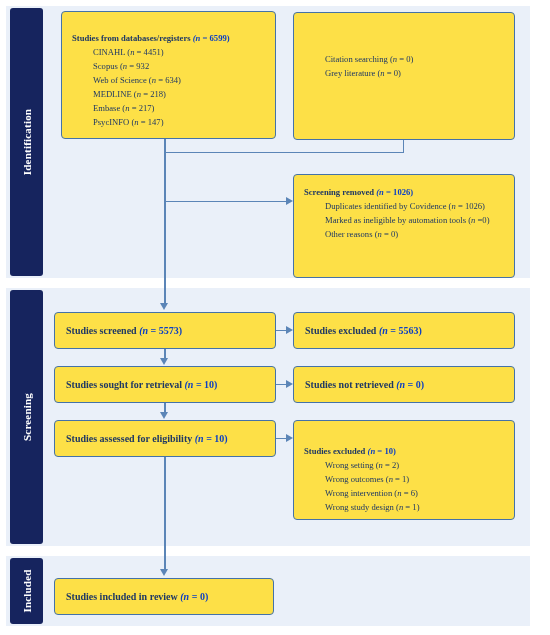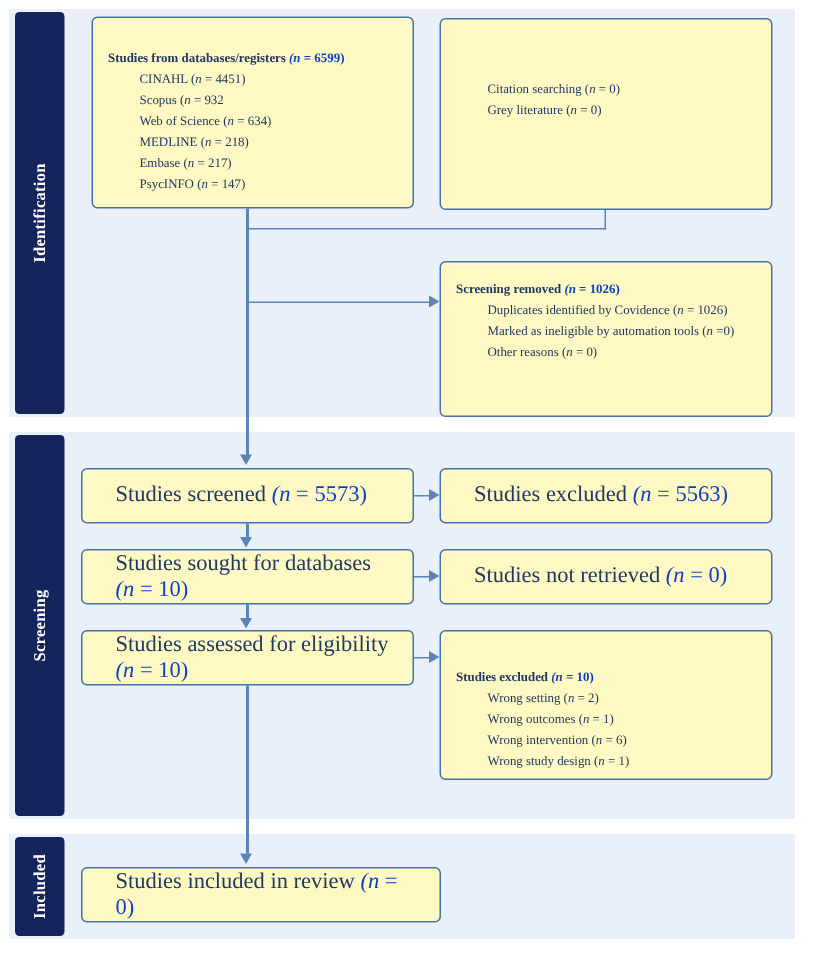--- a/index.html
+++ b/index.html
@@ -34,10 +34,10 @@
 
   
   .box{
-    position:absolute;background:#fef9c3;
+    position:absolute;background:#fde047;
     border:1.4px solid #4472a8;border-radius:4px;
     box-sizing:border-box;
-    padding:12px;
+    padding:1px;
   }
   .box-inner{
     position:absolute;left:10px;right:8px;

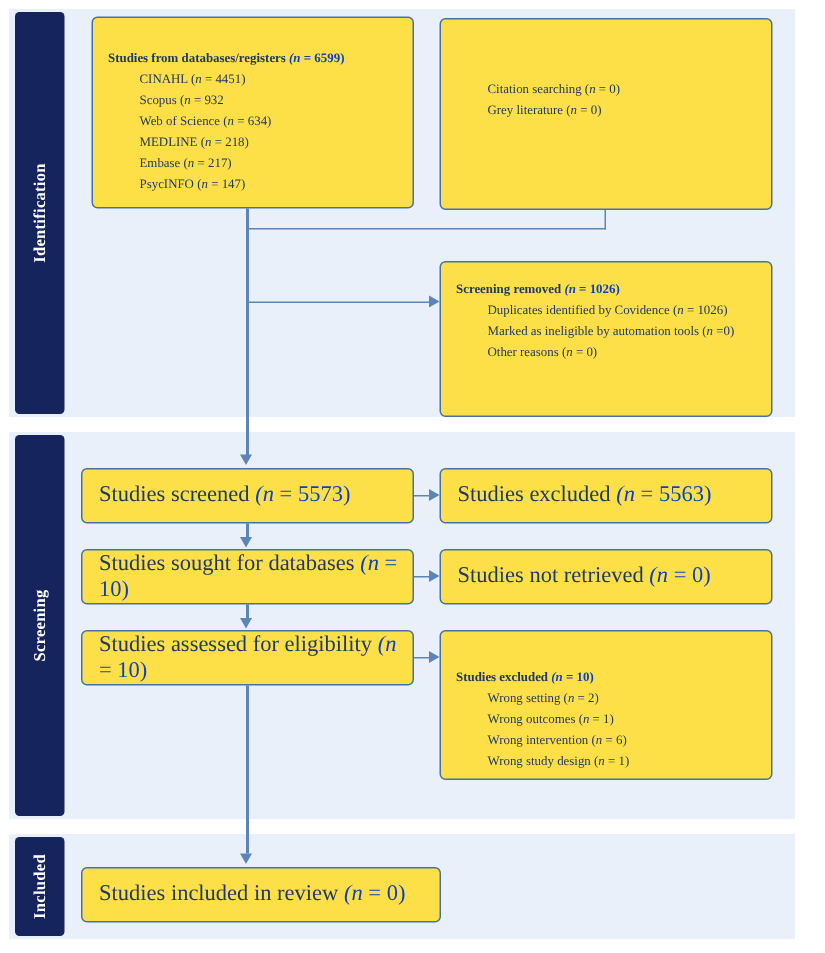--- a/index.html
+++ b/index.html
@@ -52,7 +52,7 @@
 
   
   .box-single{display:flex;align-items:center;}
-  .box-single .box-line{padding-left:10px;font-size:15px;font-weight:normal;}
+  .box-single .box-line{padding-left:10px;font-size:10px;font-weight:bold;}
   .box-single .box-line .n{color:#0b3fc4;}
 
   

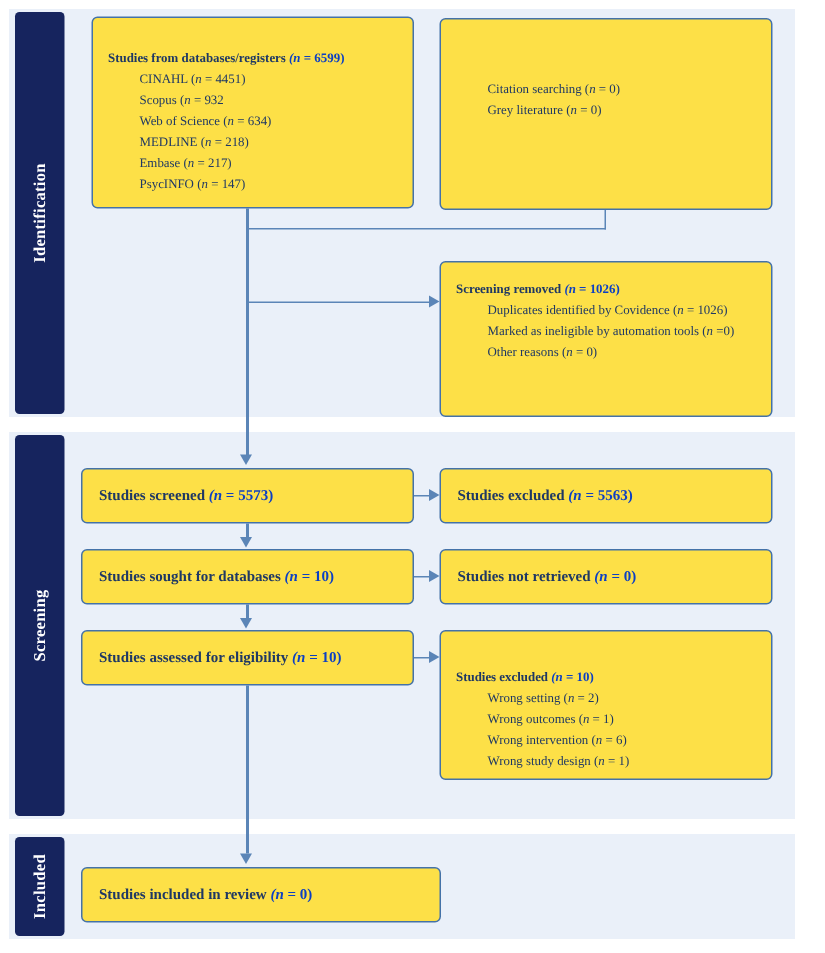--- a/index.html
+++ b/index.html
@@ -189,7 +189,7 @@
 
   <div class="box box-single" id="box-sought">
     <div class="box-line">
-      <span>Studies sought for databases</span>
+      <span>Studies sought for retrieval</span>
       <span class="n"><em>(n</em> = 10)</span>
     </div>
   </div>

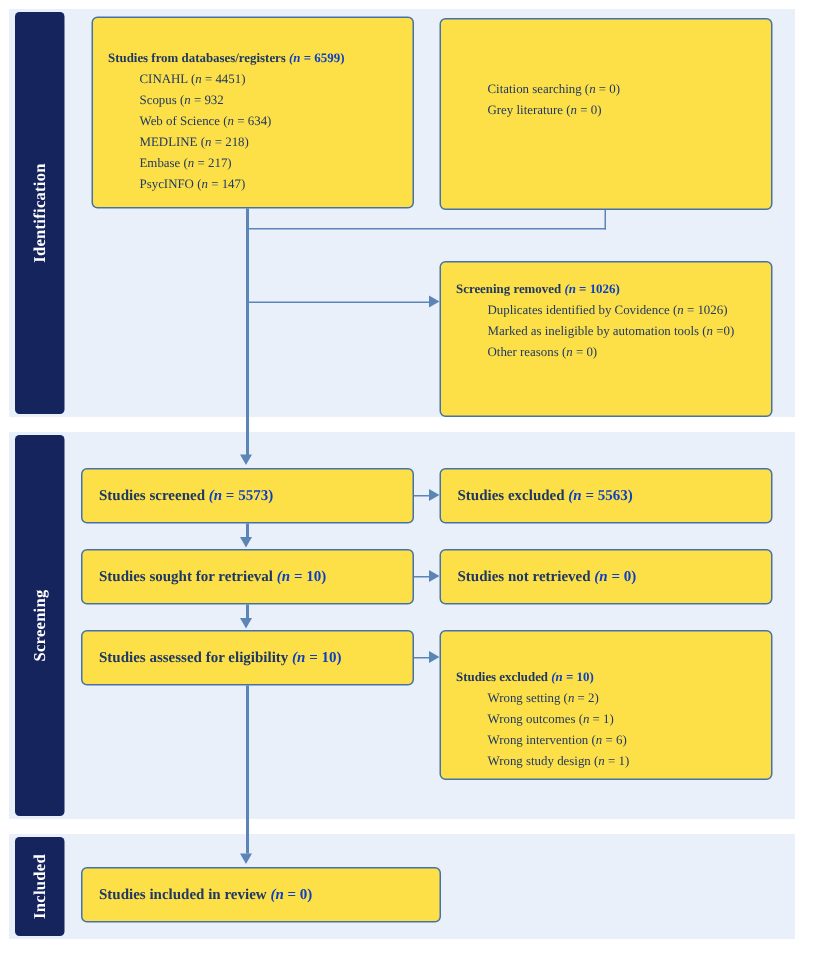--- a/index.html
+++ b/index.html
@@ -65,7 +65,7 @@
   #box-not-retrieved {left:293px; top:366px; width:222px; height:37px;}
   #box-assessed      {left:54px;  top:420px; width:222px; height:37px;}
   #box-excluded-2    {left:293px; top:420px; width:222px; height:100px;}
-  #box-included      {left:54px;  top:578px; width:240px; height:37px;}
+  #box-included      {left:54px;  top:578px; width:220px; height:37px;}
 
   
   .conn{position:absolute;background:#5b85b7;}

